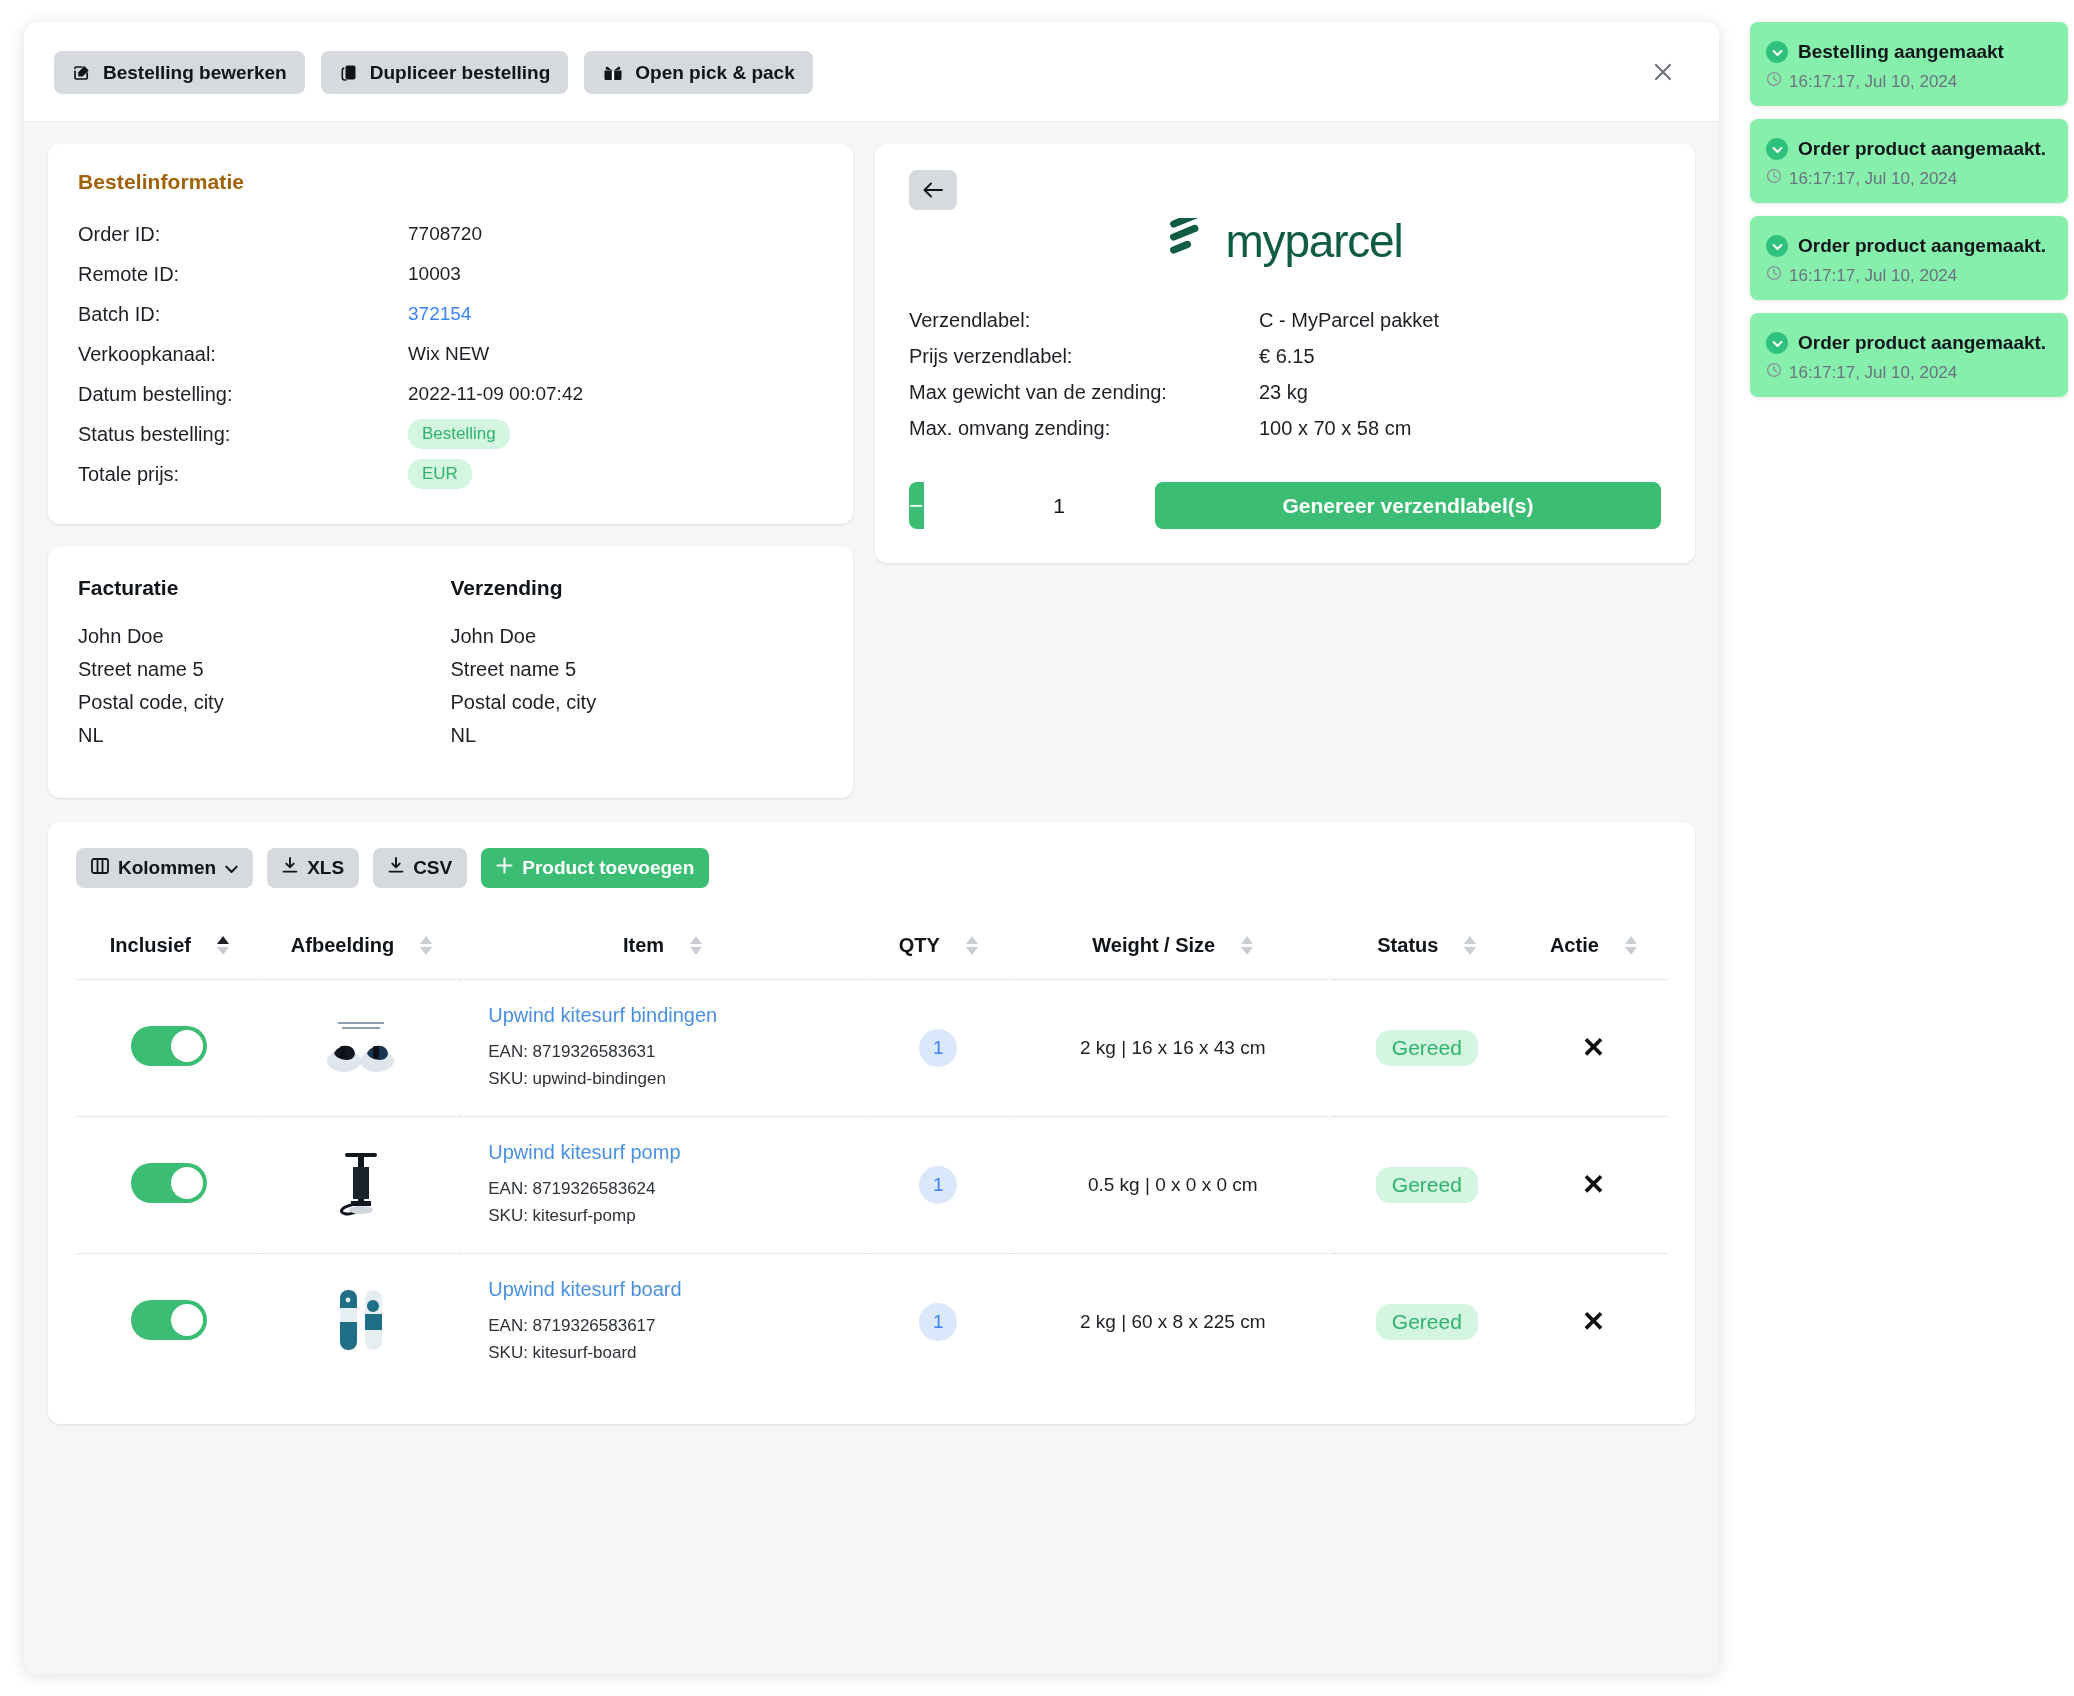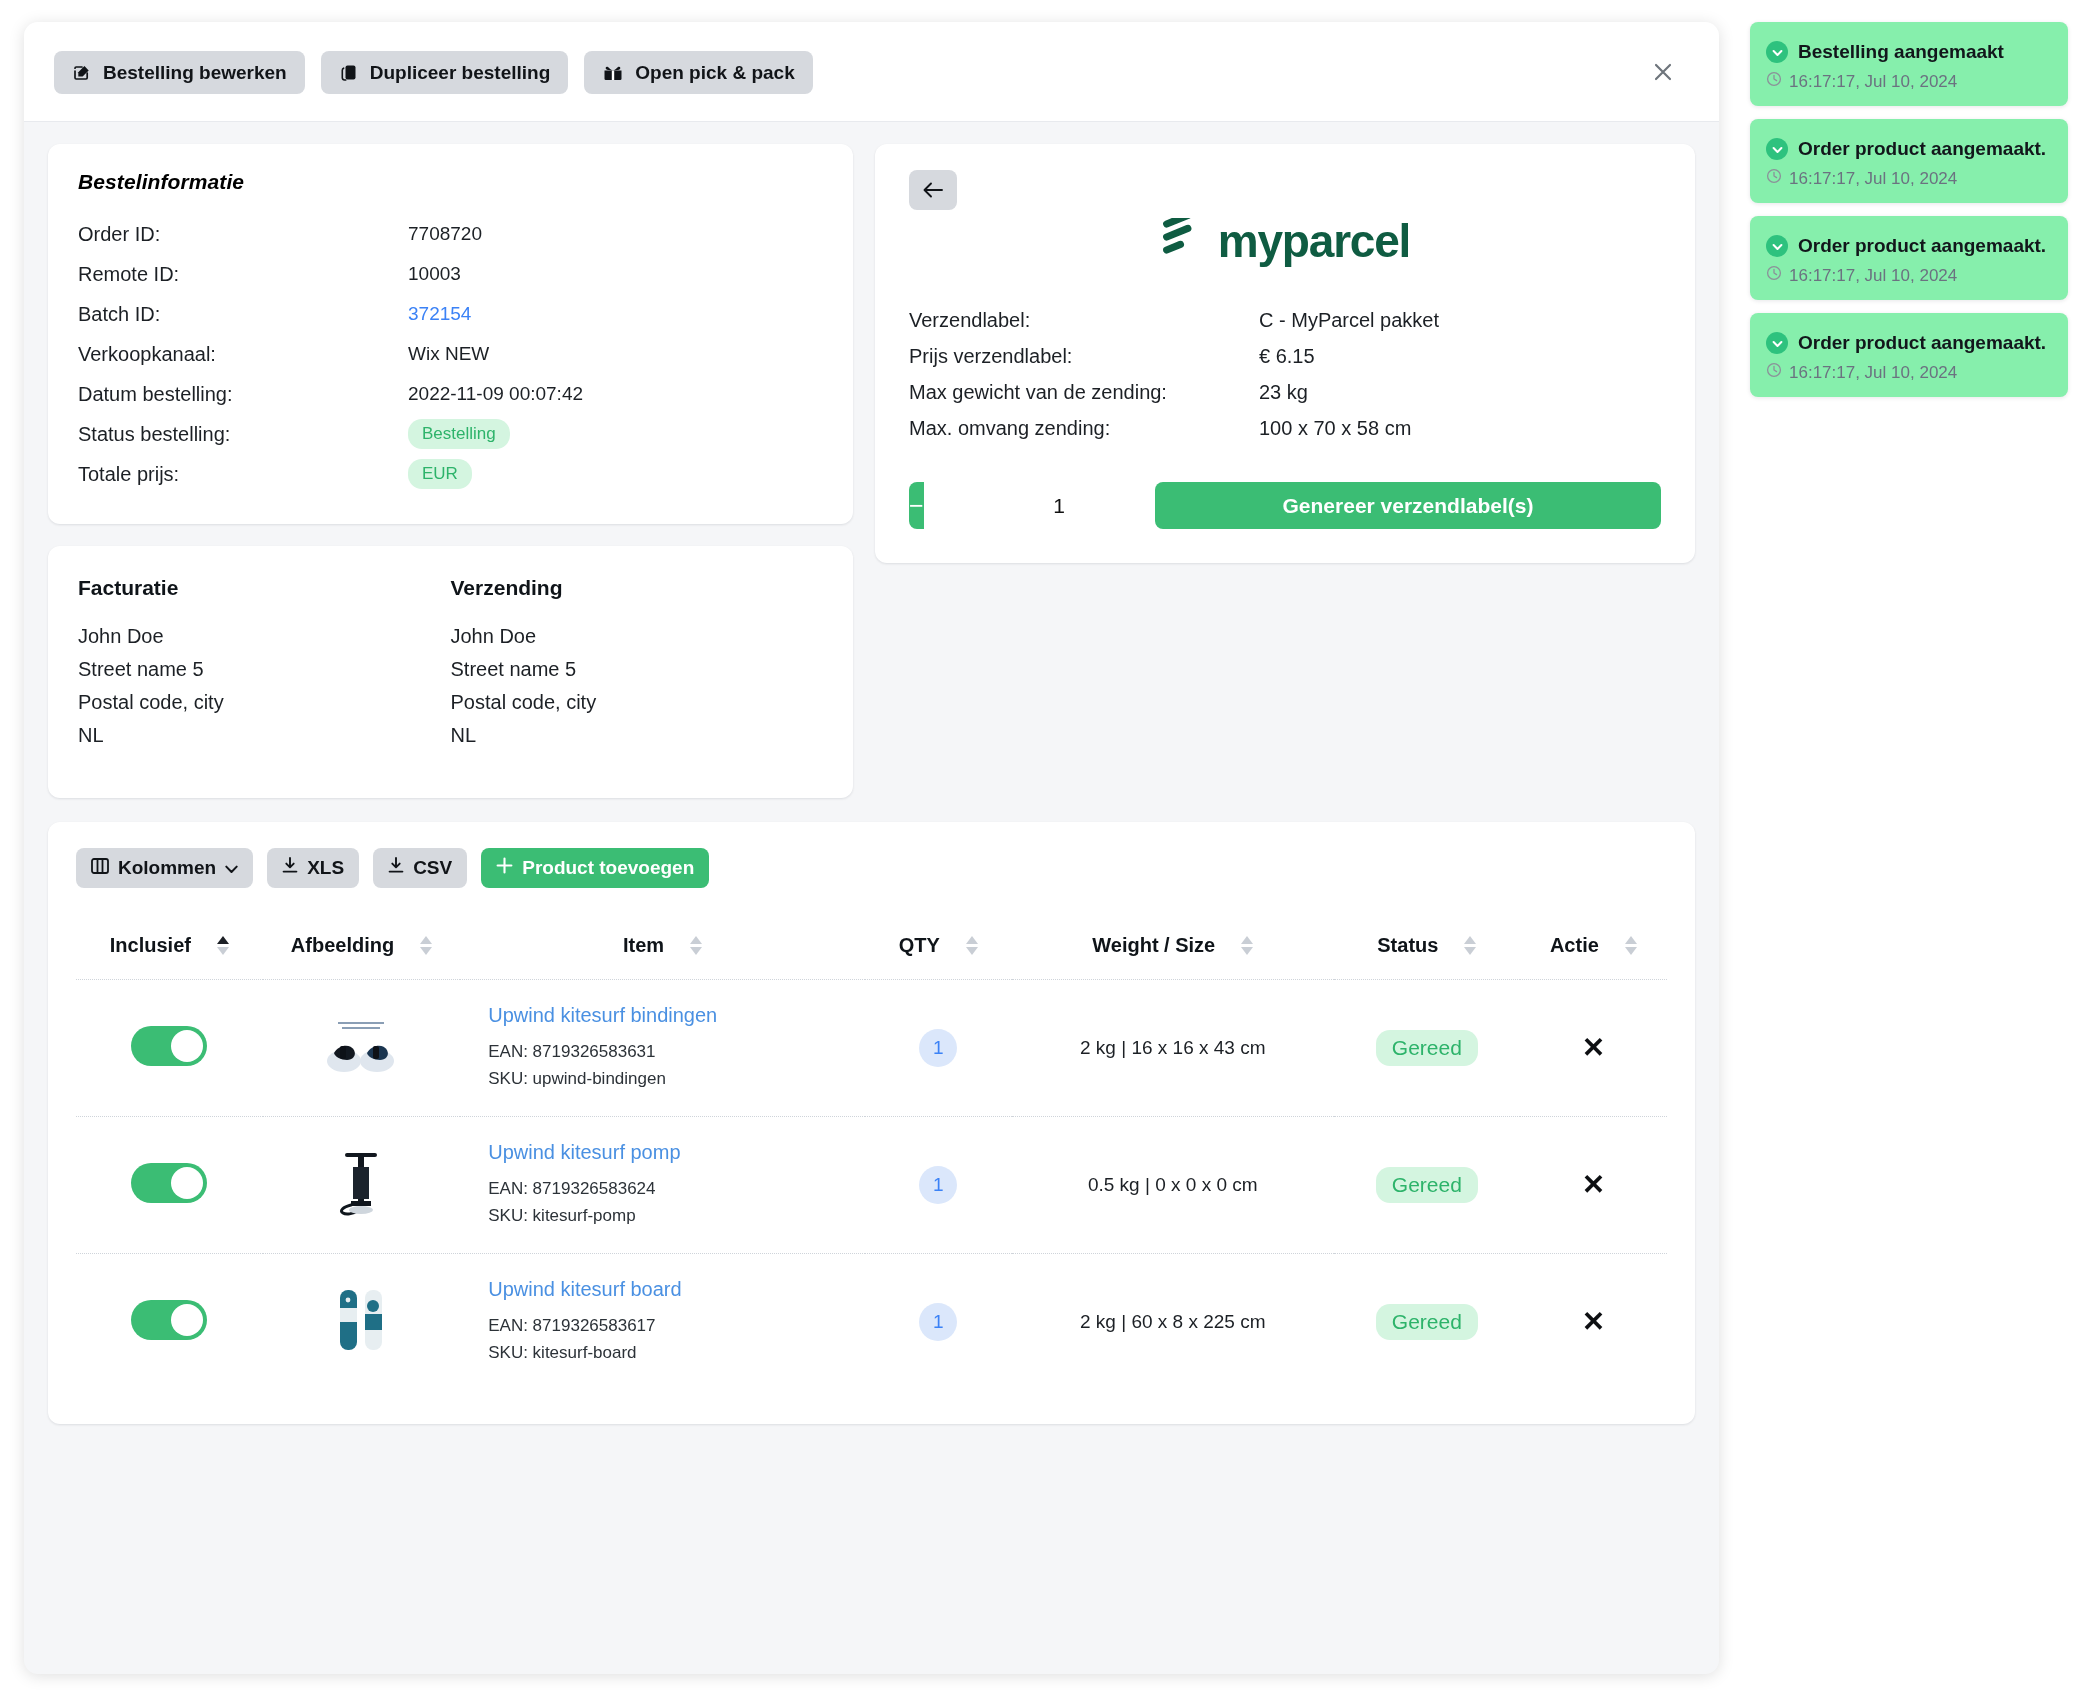--- a/index.html
+++ b/index.html
@@ -66,8 +66,8 @@
   
   #order-info-card { padding: 26px 30px 30px 30px; }
   .card-title {
-    font-size: 21px; font-weight: 700; color: #000000;
-    margin-bottom: 20px; letter-spacing: .1px; font-style: italic;
+    font-size: 21px; font-weight: 700; color: #a16207;
+    margin-bottom: 20px; letter-spacing: .1px;
   }
   .info-row {
     display: flex; align-items: center;

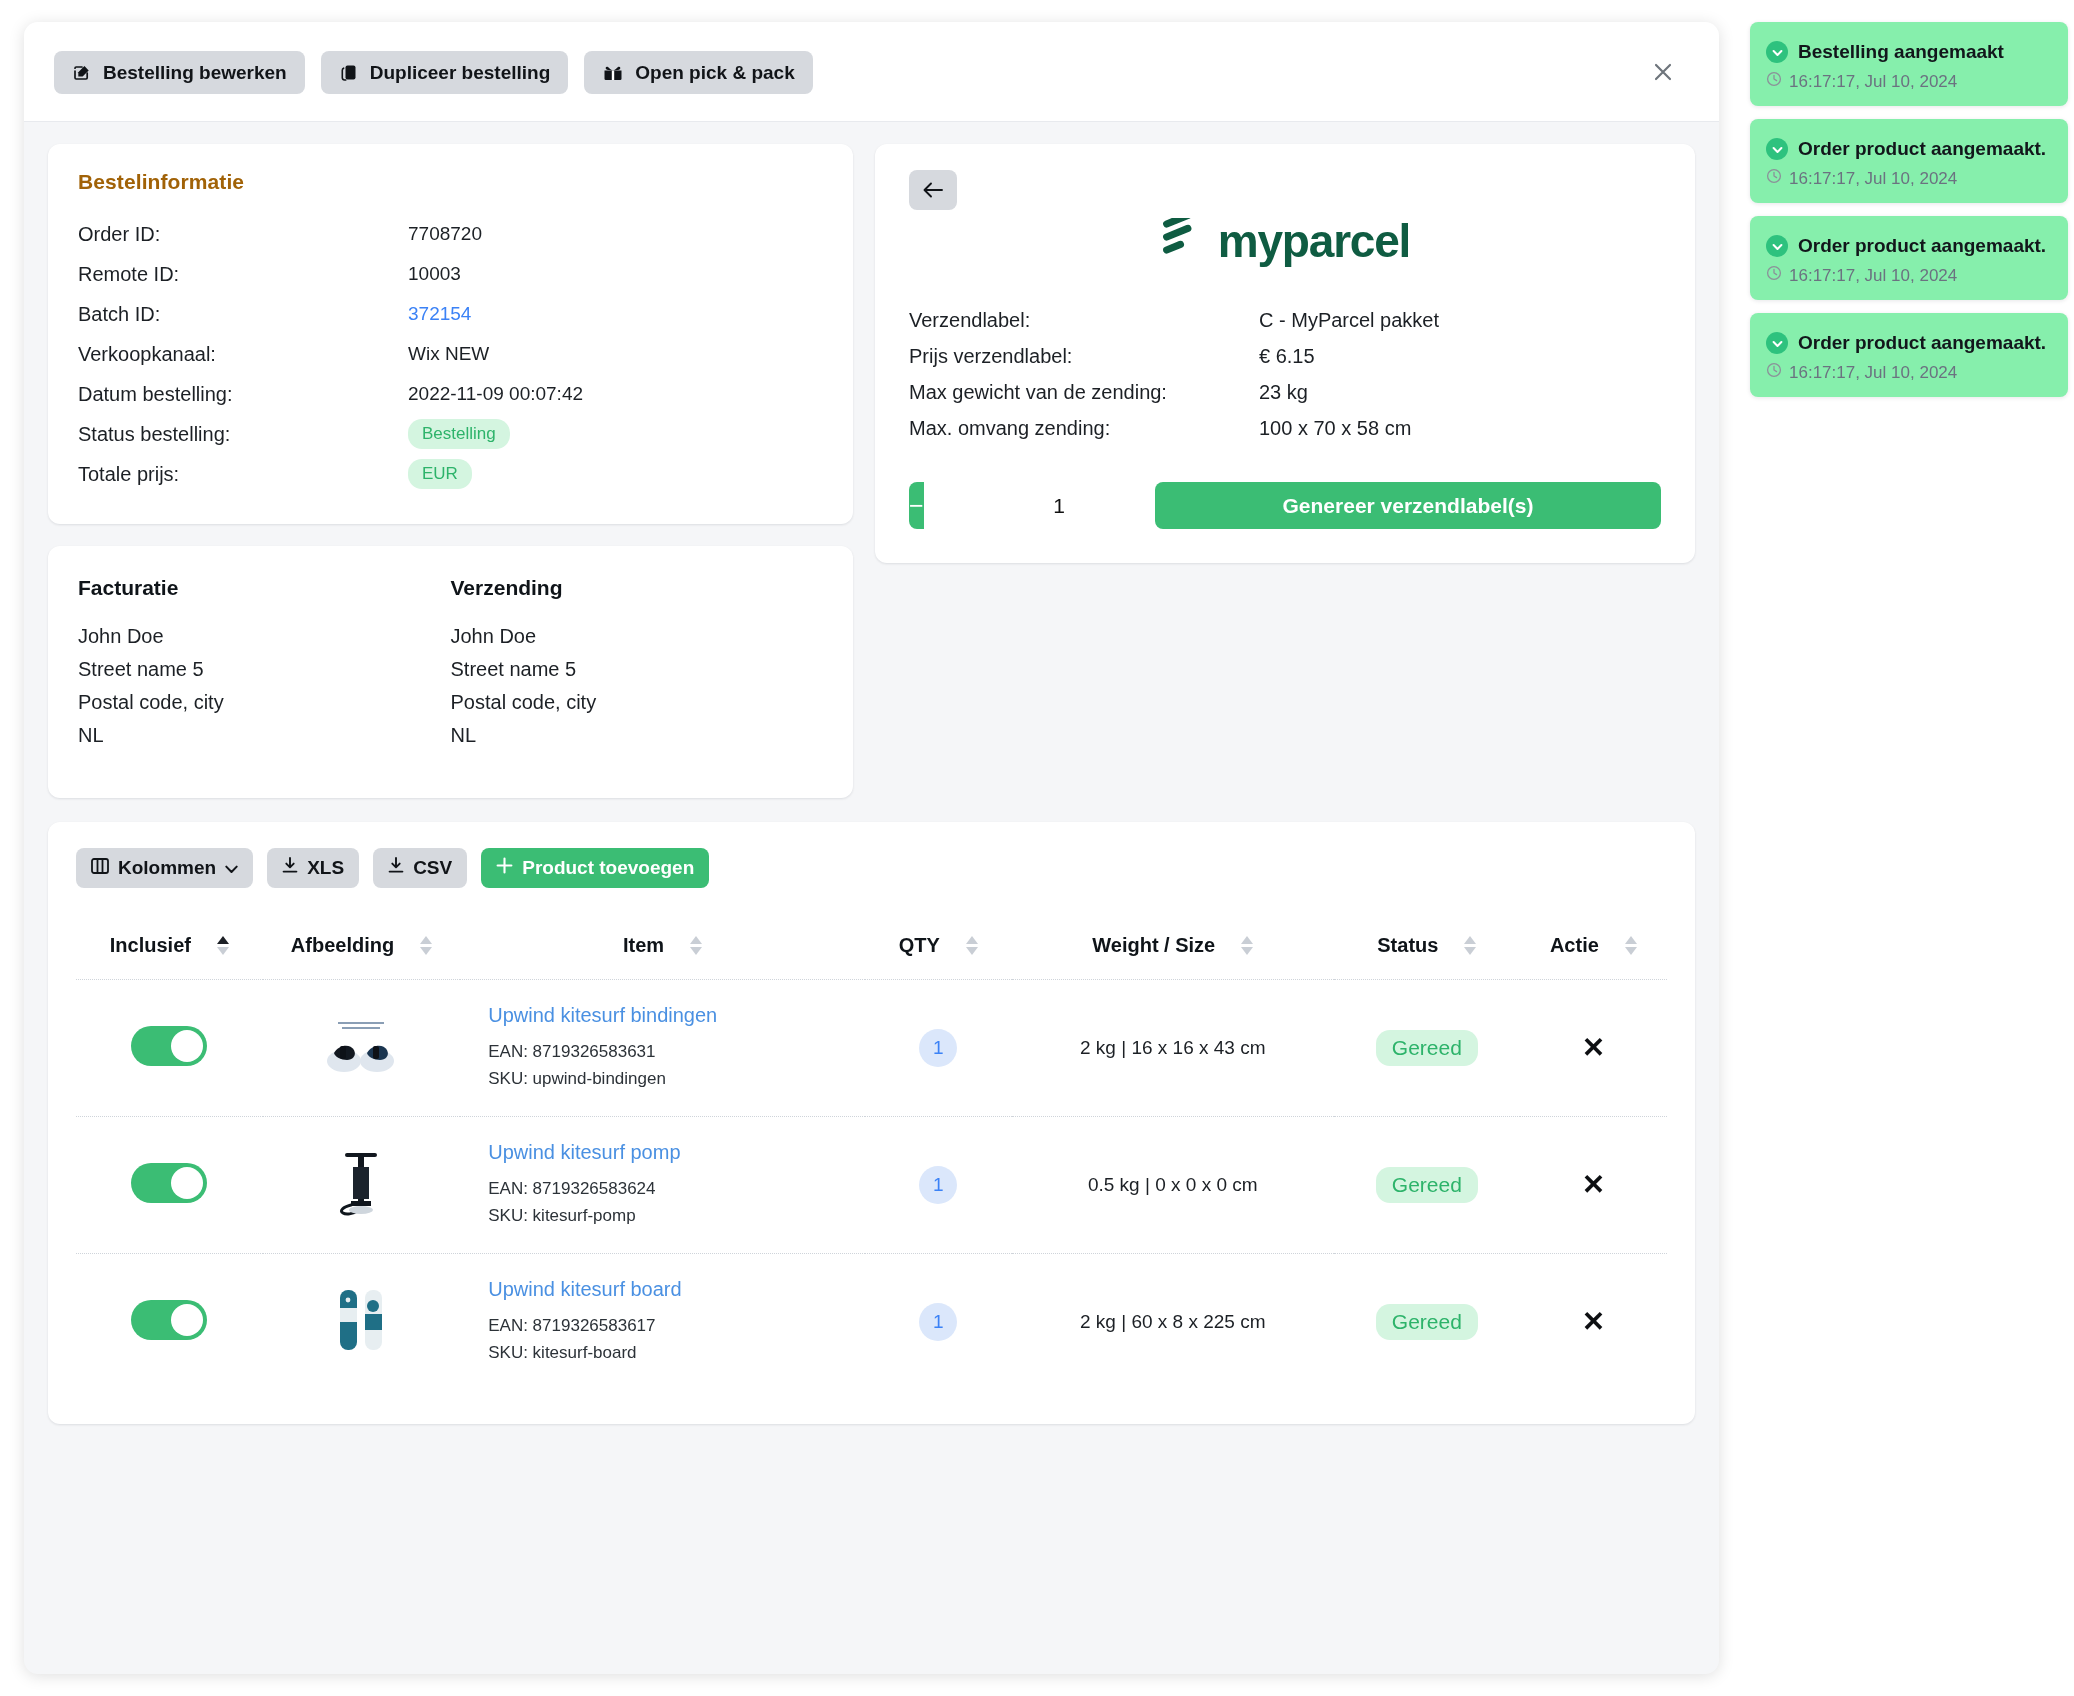--- a/index.html
+++ b/index.html
@@ -122,7 +122,7 @@
     gap: 14px; margin: 4px 0 34px 0;
   }
   #mp-wordmark {
-    font-size: 46px; font-weight: 700; color: #0f5c42;
+    font-size: 46px; font-weight: 400; color: #0f5c42;
     letter-spacing: -1.2px;
   }
   .mp-row { display: flex; align-items: center; min-height: 36px; }

